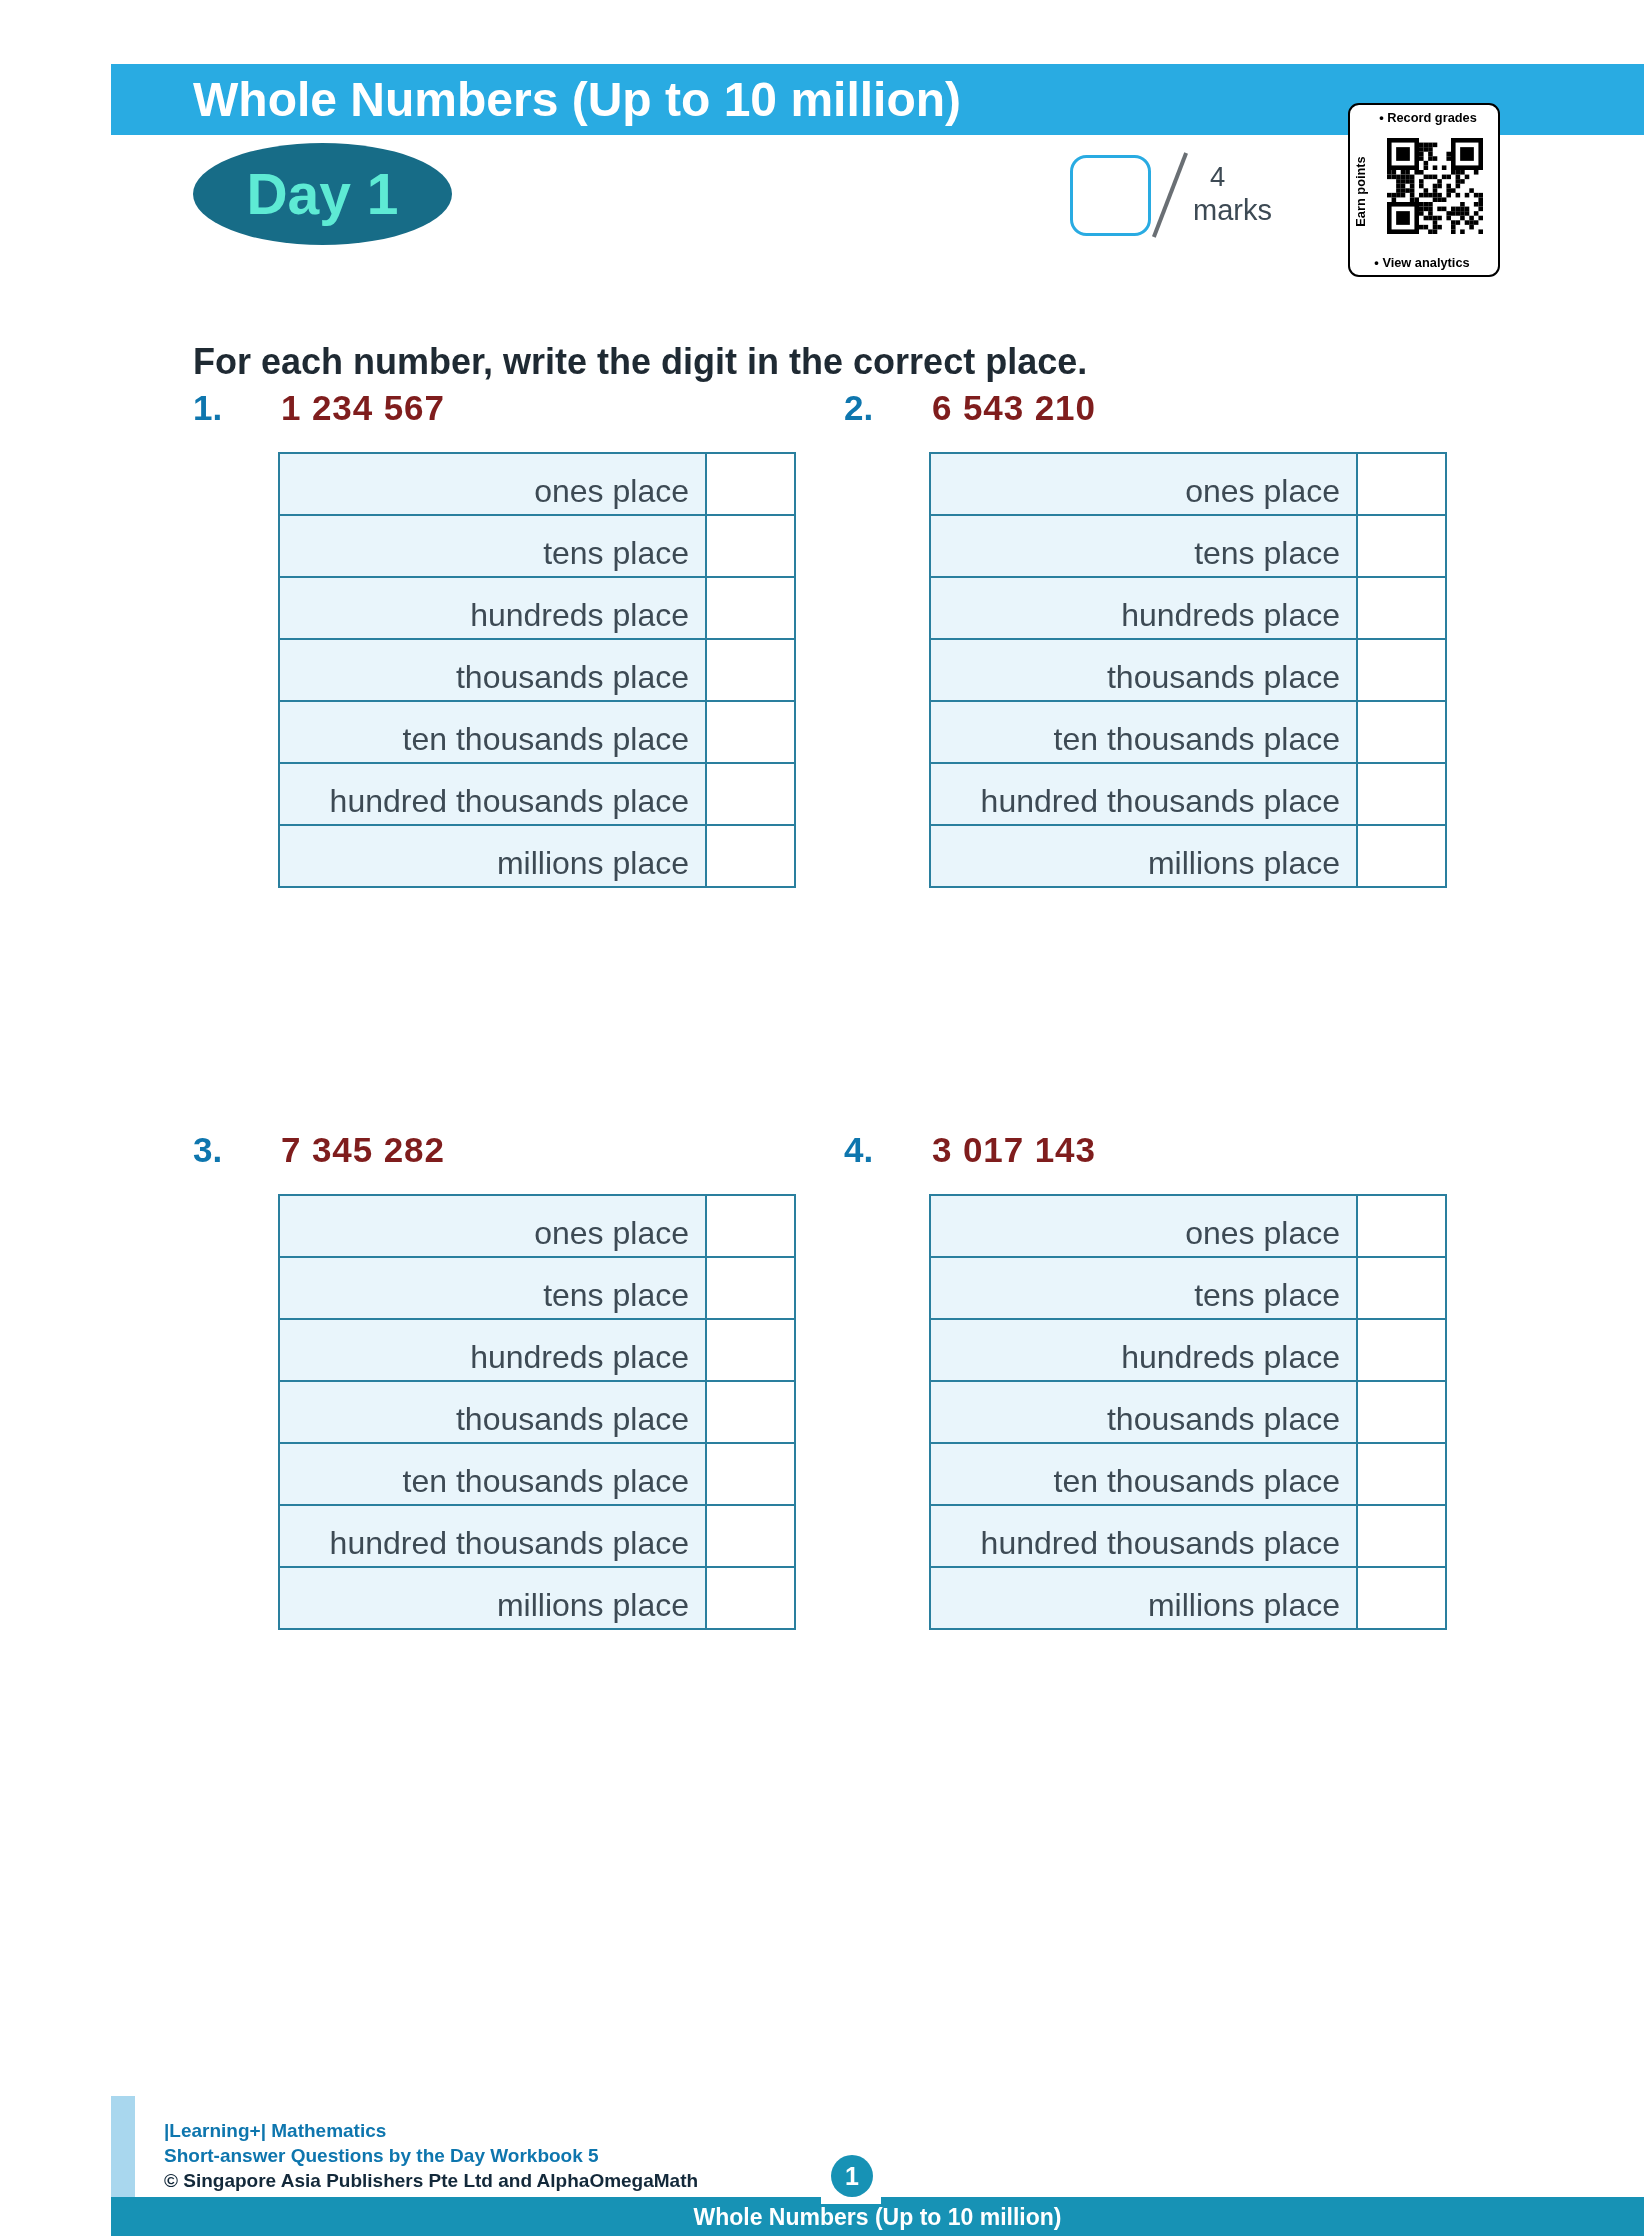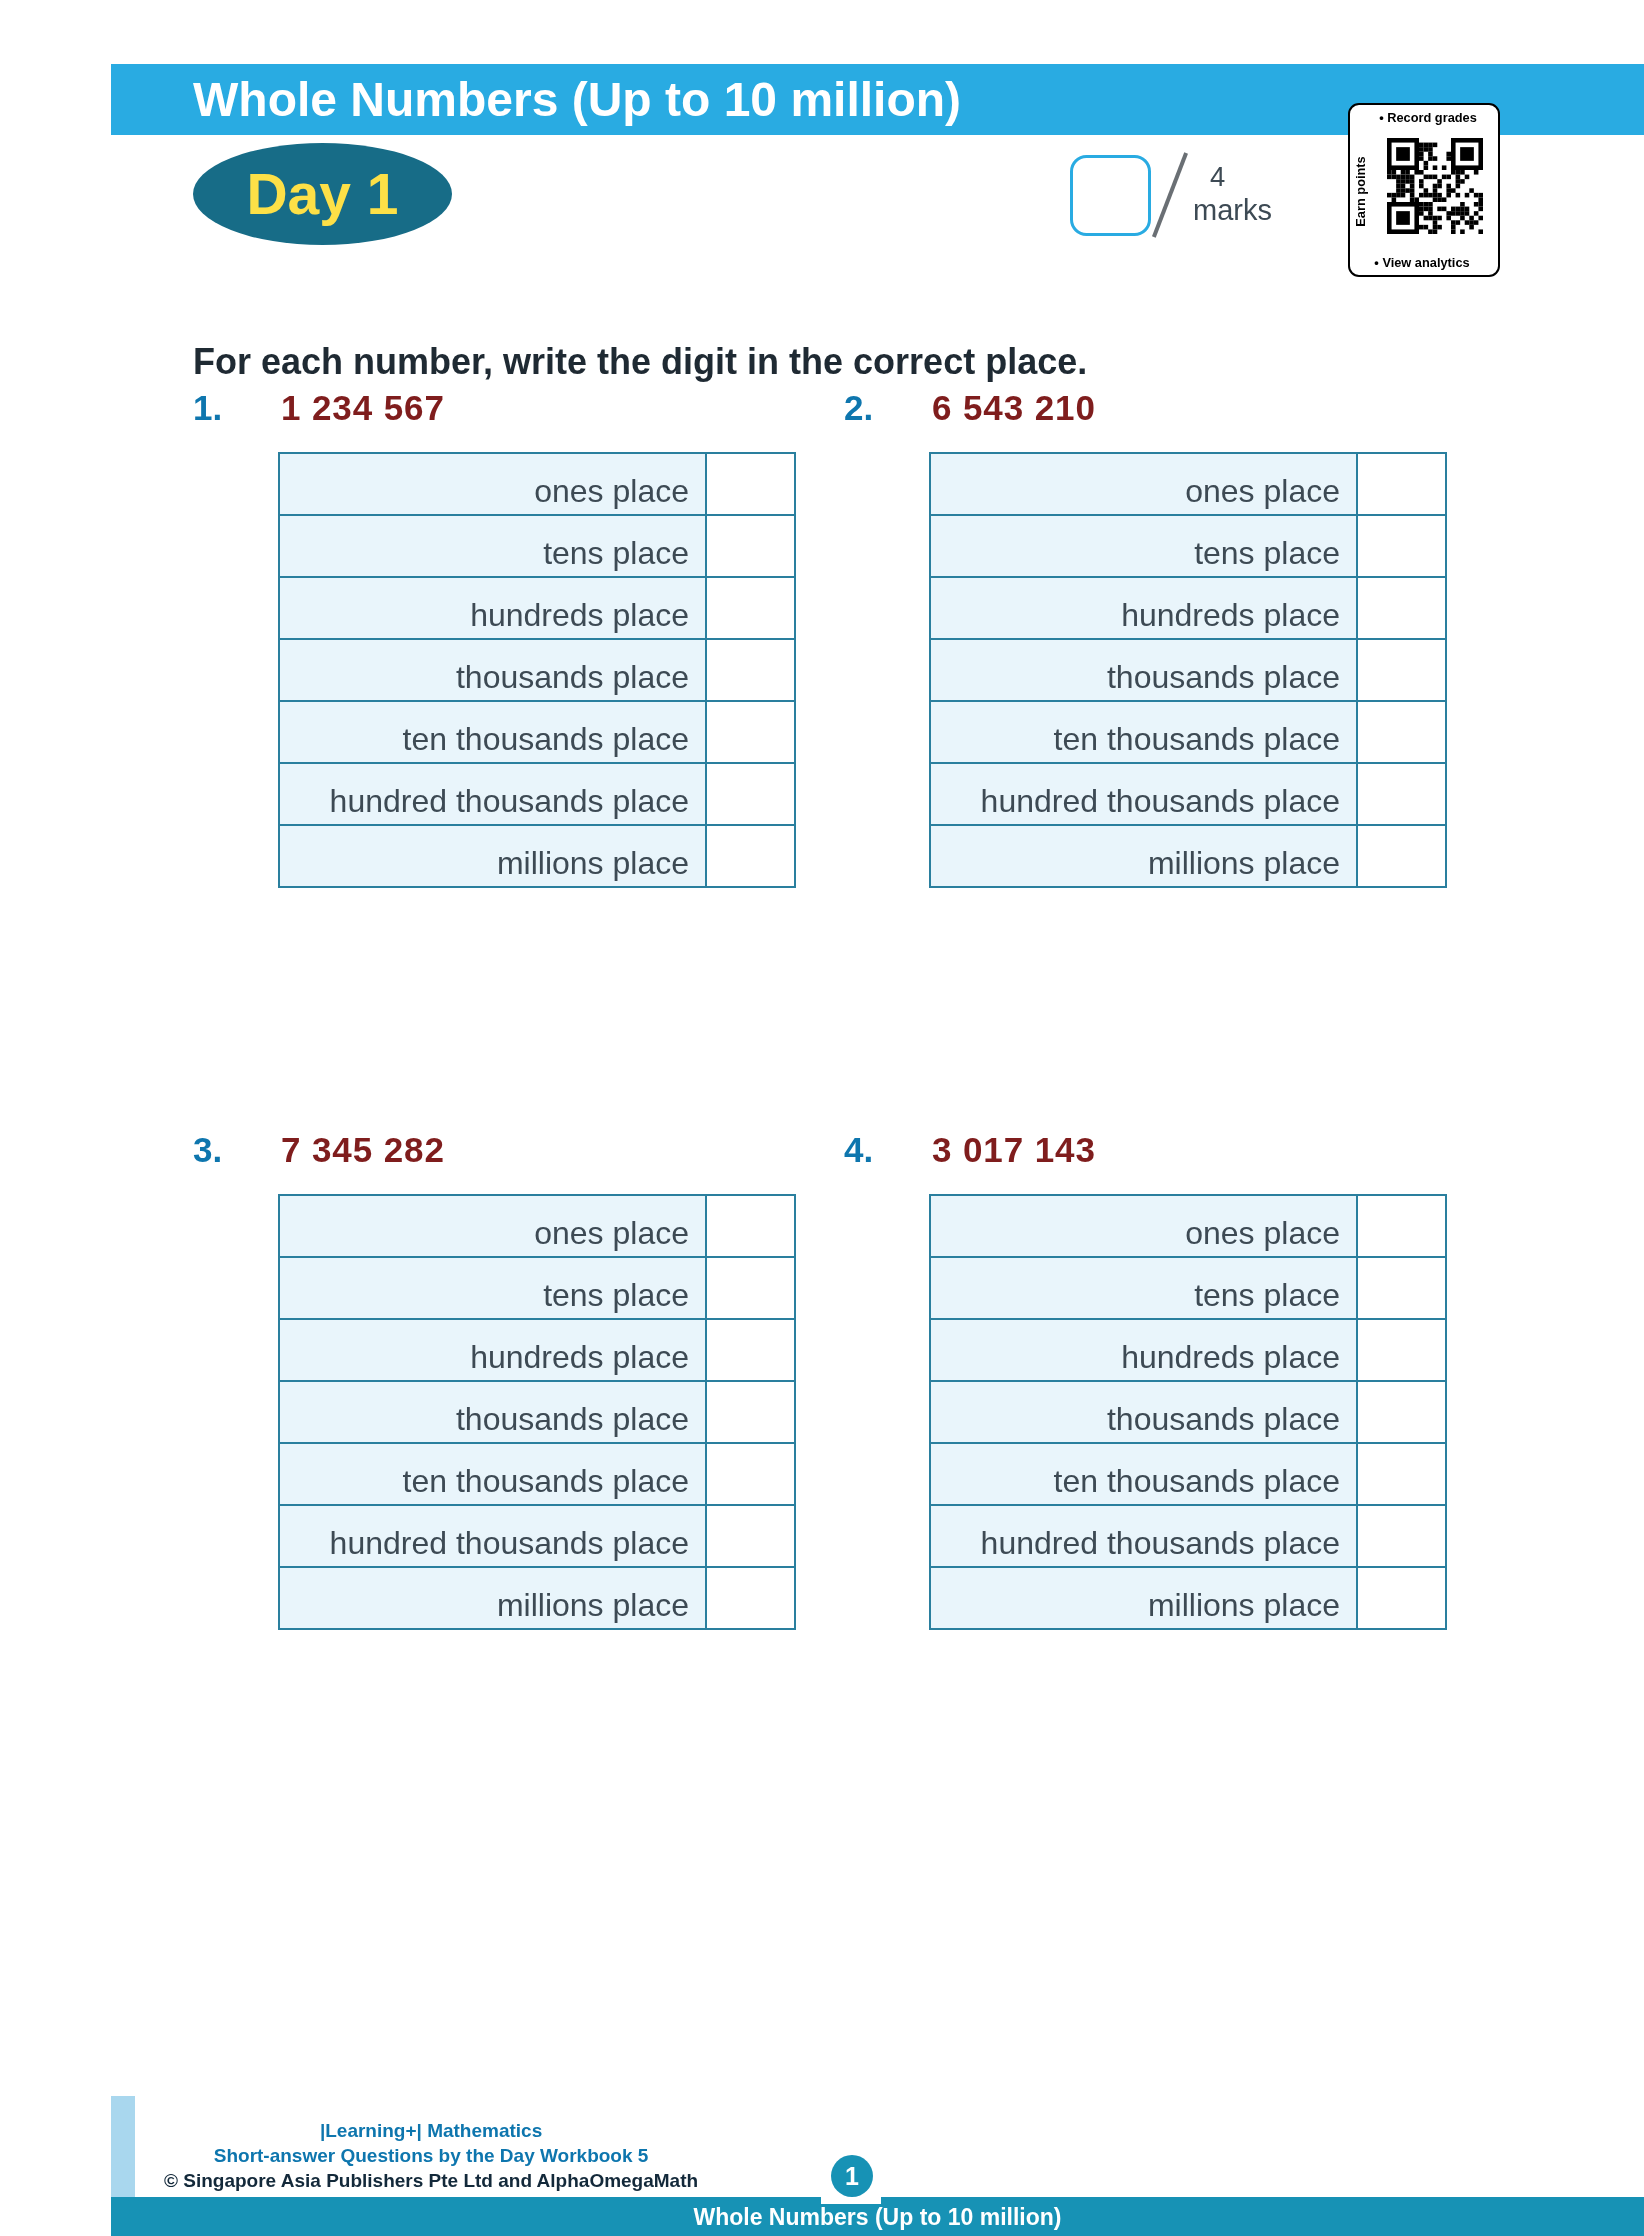--- a/index.html
+++ b/index.html
@@ -12,7 +12,7 @@
   .header-title{margin-left:82px;line-height:71px;color:#ffffff;font-size:48px;font-weight:bold;}
 
   .day-badge{position:absolute;left:193px;top:143px;width:259px;height:102px;
-             background:var(--day-teal,#176C87);border-radius:50%;color:#fde047;
+             background:var(--day-teal,#176C87);border-radius:50%;color:#5eead4;
              font-size:57px;font-weight:bold;display:flex;align-items:center;justify-content:center;}
 
   

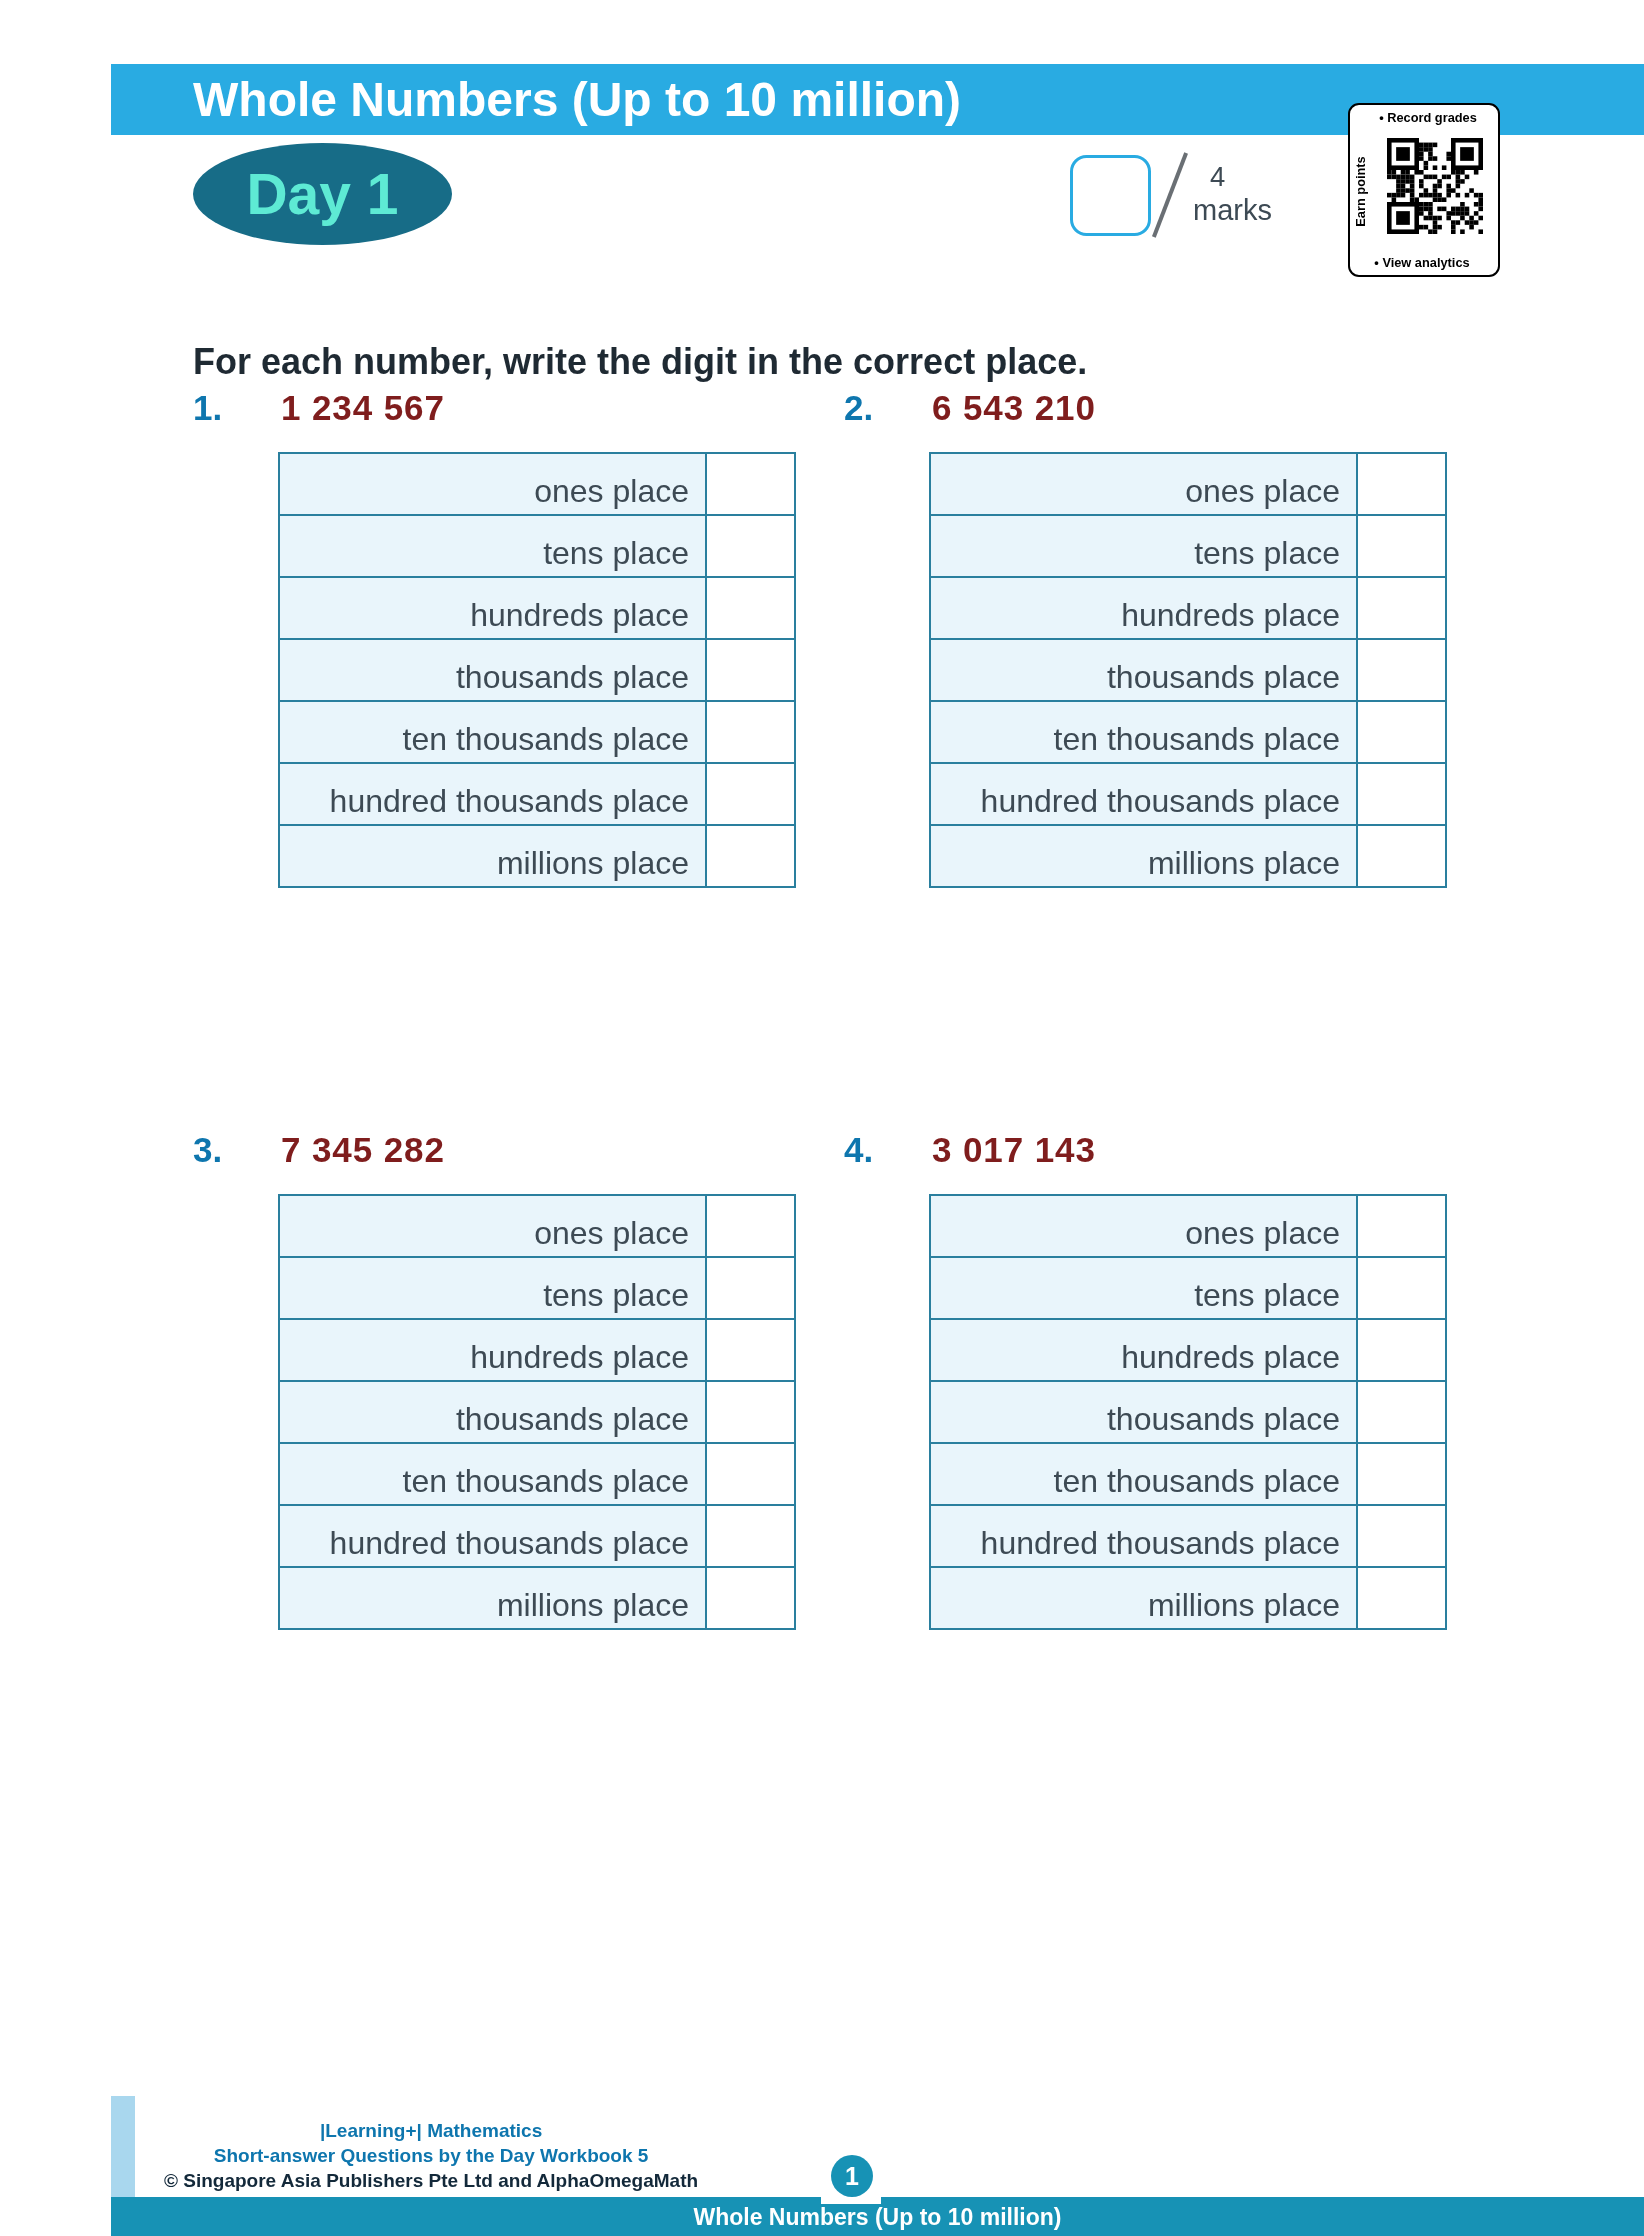--- a/index.html
+++ b/index.html
@@ -53,7 +53,7 @@
 
   
   .edge-strip{position:absolute;left:111px;top:2096px;width:24px;height:101px;background:#A9D7EE;}
-  .footer-lines{position:absolute;left:164px;top:2118px;font-size:19px;font-weight:bold;line-height:25px;text-align:center;}
+  .footer-lines{position:absolute;left:164px;top:2118px;font-size:19px;font-weight:bold;line-height:25px;}
   .f-blue{color:var(--footer-blue,#0E76AE);}
   .f-dark{color:#13293a;}
   .bottom-bar{position:absolute;left:111px;top:2197px;width:1533px;height:40px;

